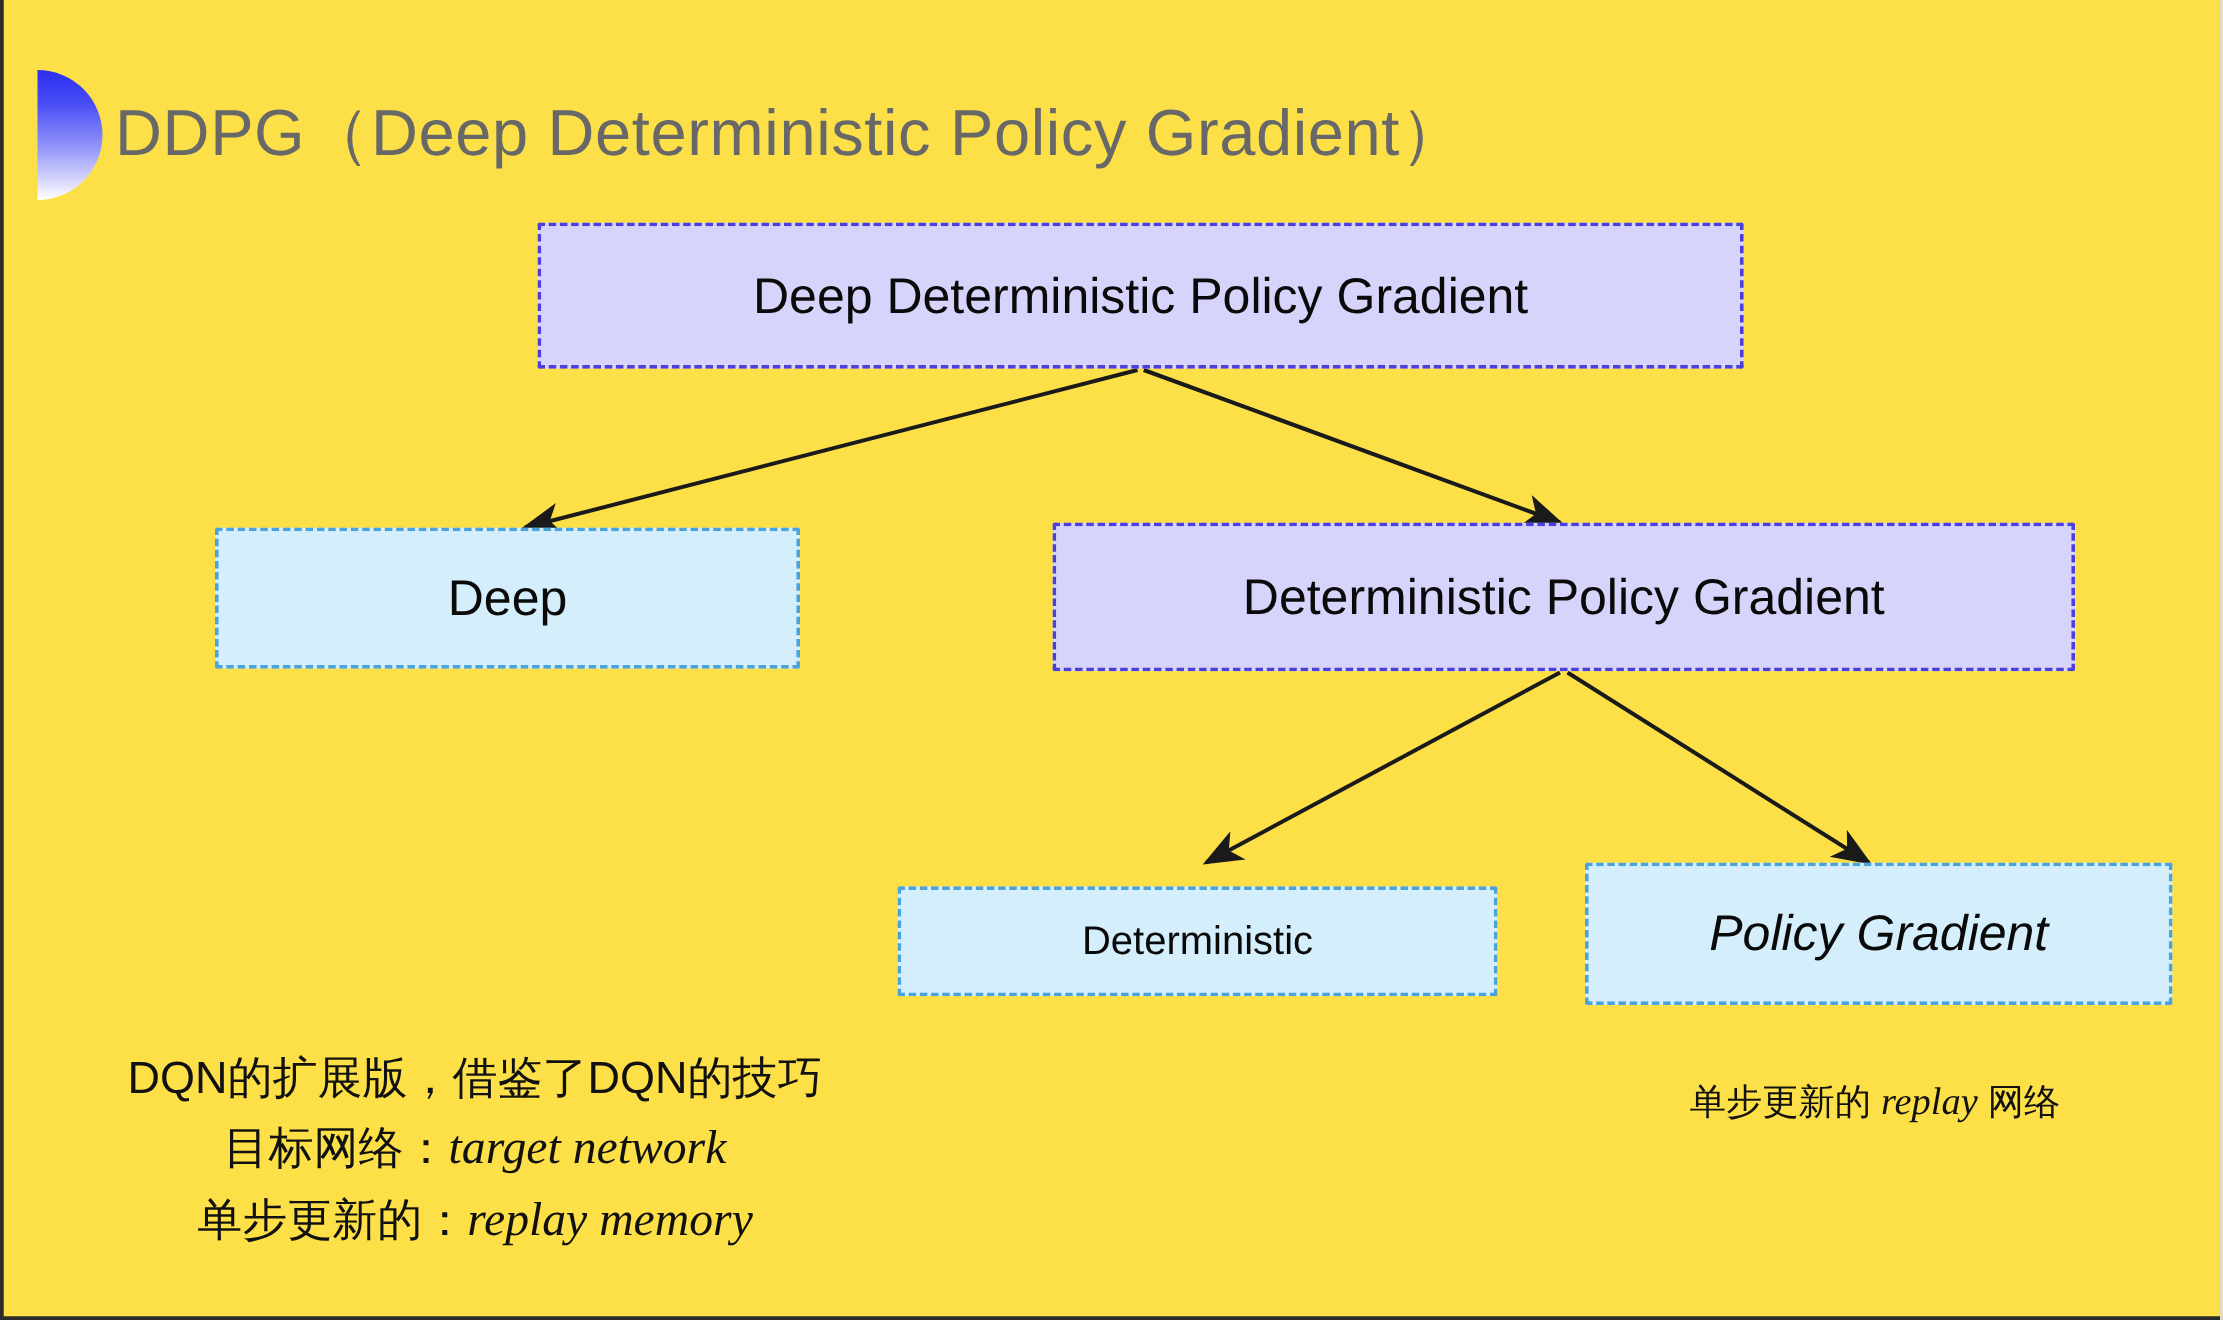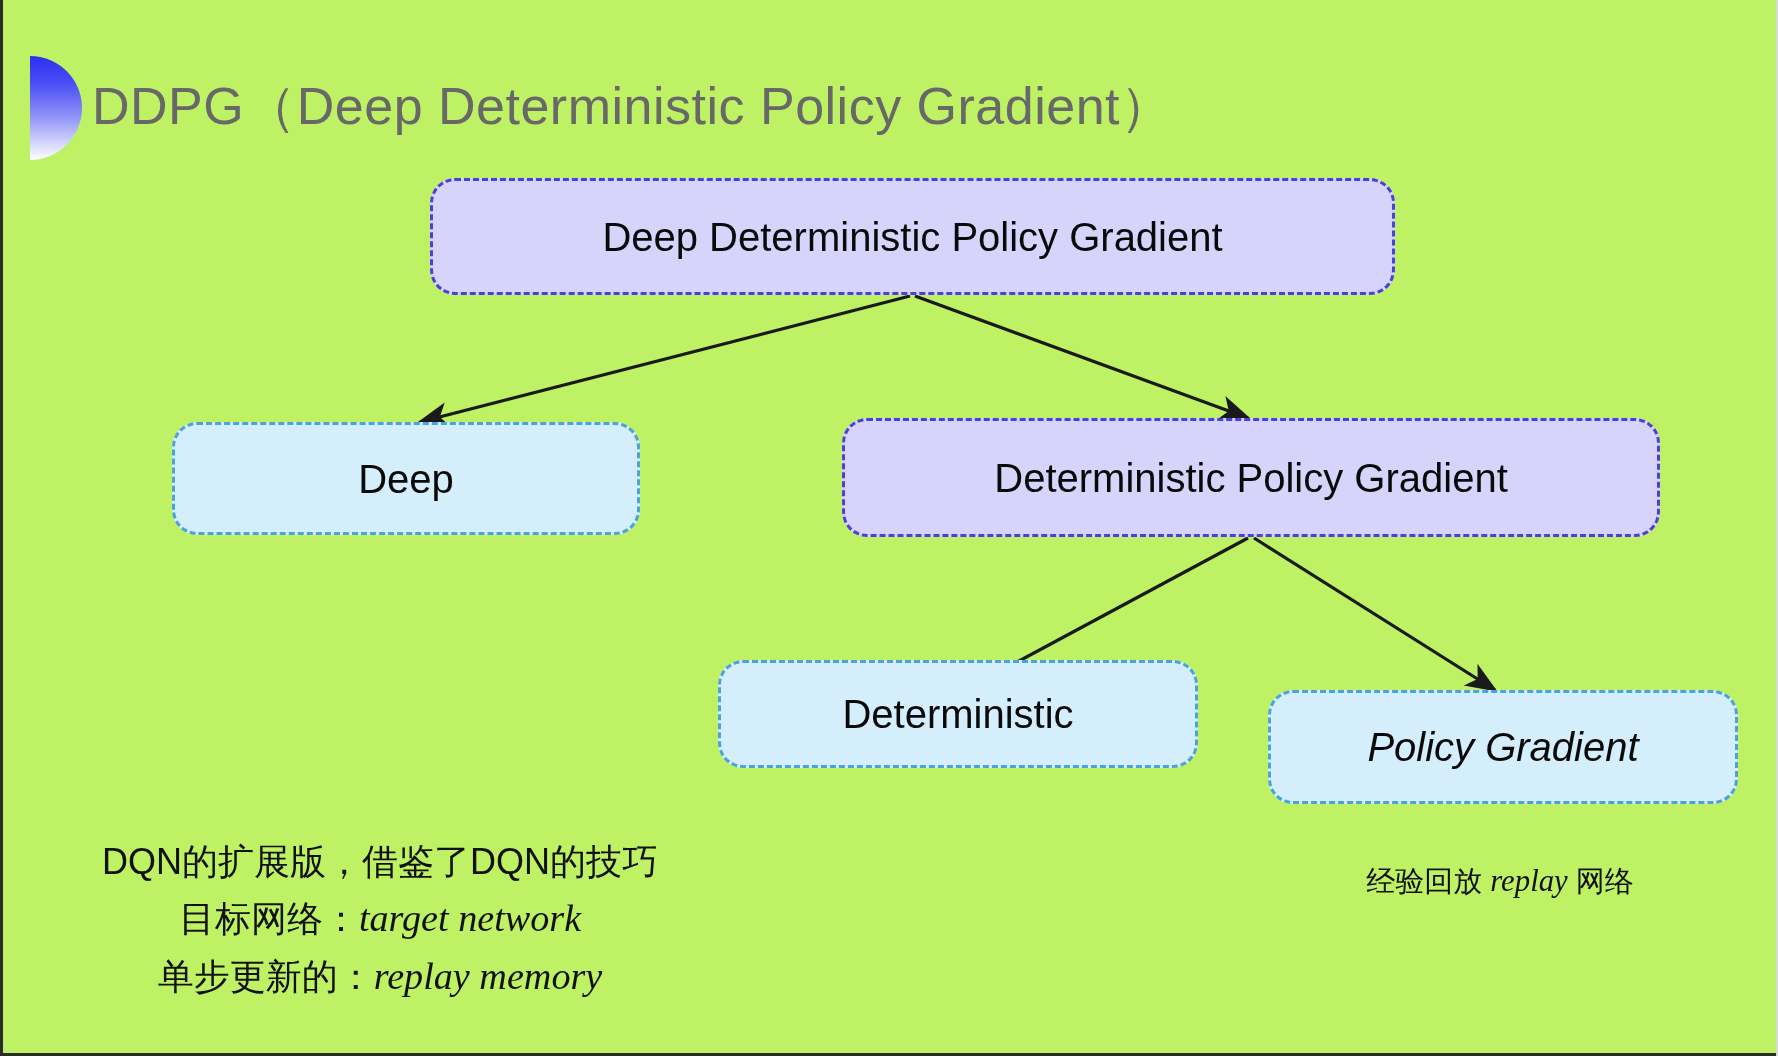--- a/index.html
+++ b/index.html
@@ -11,7 +11,7 @@
     position: relative;
     width: 1778px;
     height: 1056px;
-    background: #bef264;
+    background: #fde047;
     overflow: hidden;
     font-family: "Liberation Sans", "DejaVu Sans", sans-serif;
     box-sizing: border-box;

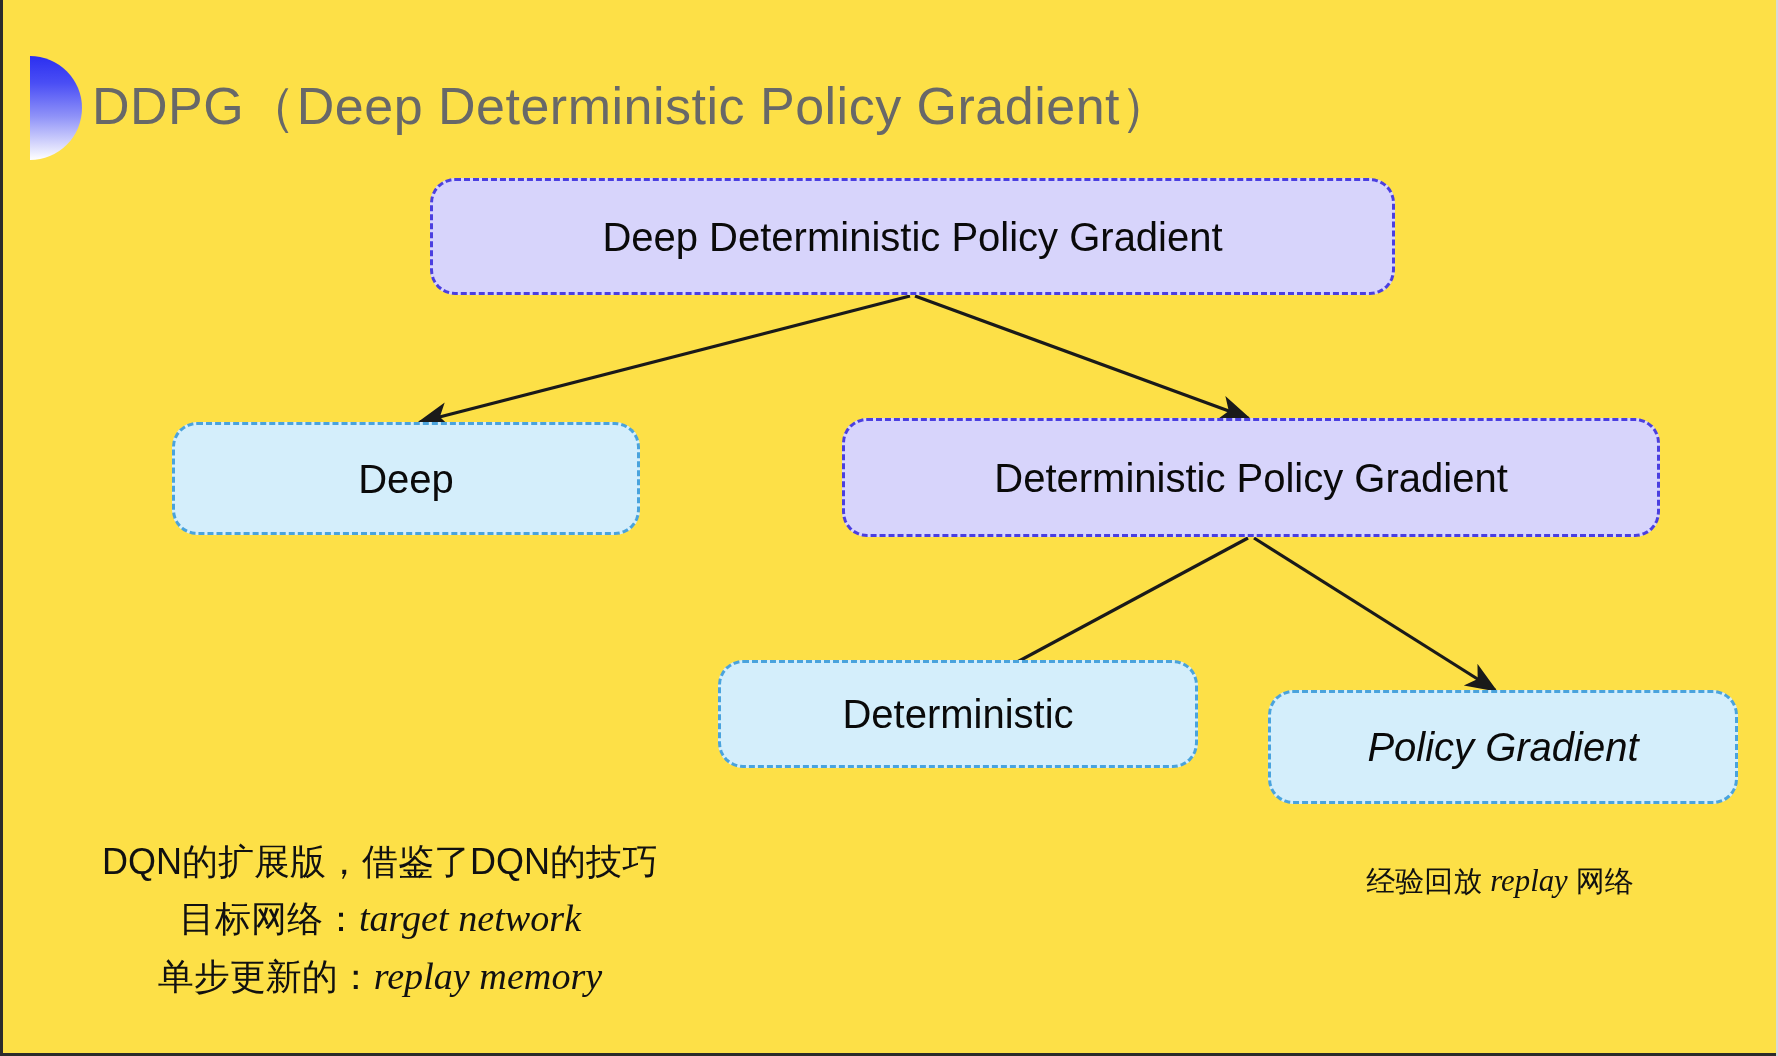--- a/index.html
+++ b/index.html
@@ -65,7 +65,7 @@
     display: flex;
     align-items: center;
     justify-content: center;
-    border-radius: 25px;
+    border-radius: 2px;
     color: #0a0a0a;
     text-align: center;
     line-height: 1.1;

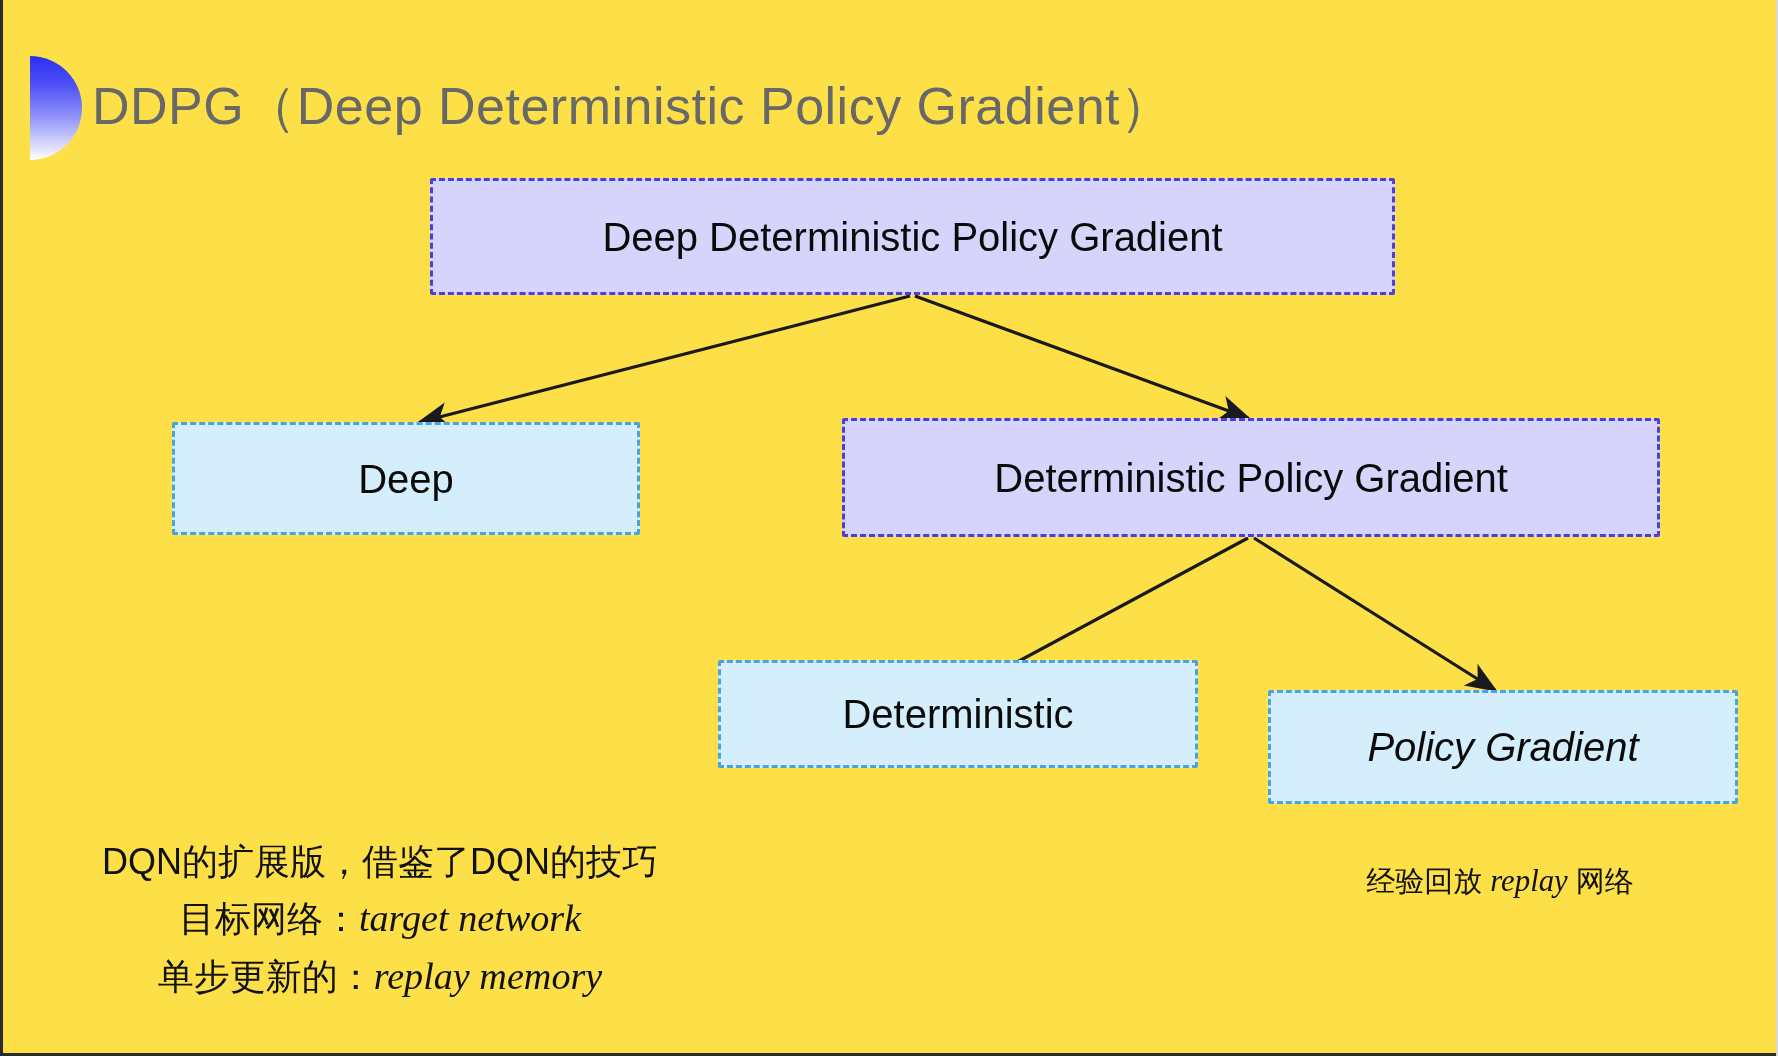--- a/index.html
+++ b/index.html
@@ -82,7 +82,7 @@
   #node-root   { left: 430px;  top: 178px; width: 965px; height: 117px; font-size: 40px; }
   #node-deep   { left: 172px;  top: 422px; width: 468px; height: 113px; font-size: 40px; }
   #node-dpg    { left: 842px;  top: 418px; width: 818px; height: 119px; font-size: 40px; }
-  #node-det    { left: 718px;  top: 660px; width: 480px; height: 108px; font-size: 40px; }
+  #node-det    { left: 718px;  top: 709px; width: 480px; height: 88px; font-size: 32px; }
   #node-pg     { left: 1268px; top: 690px; width: 470px; height: 114px; font-size: 40px; font-style: italic; }
 
   

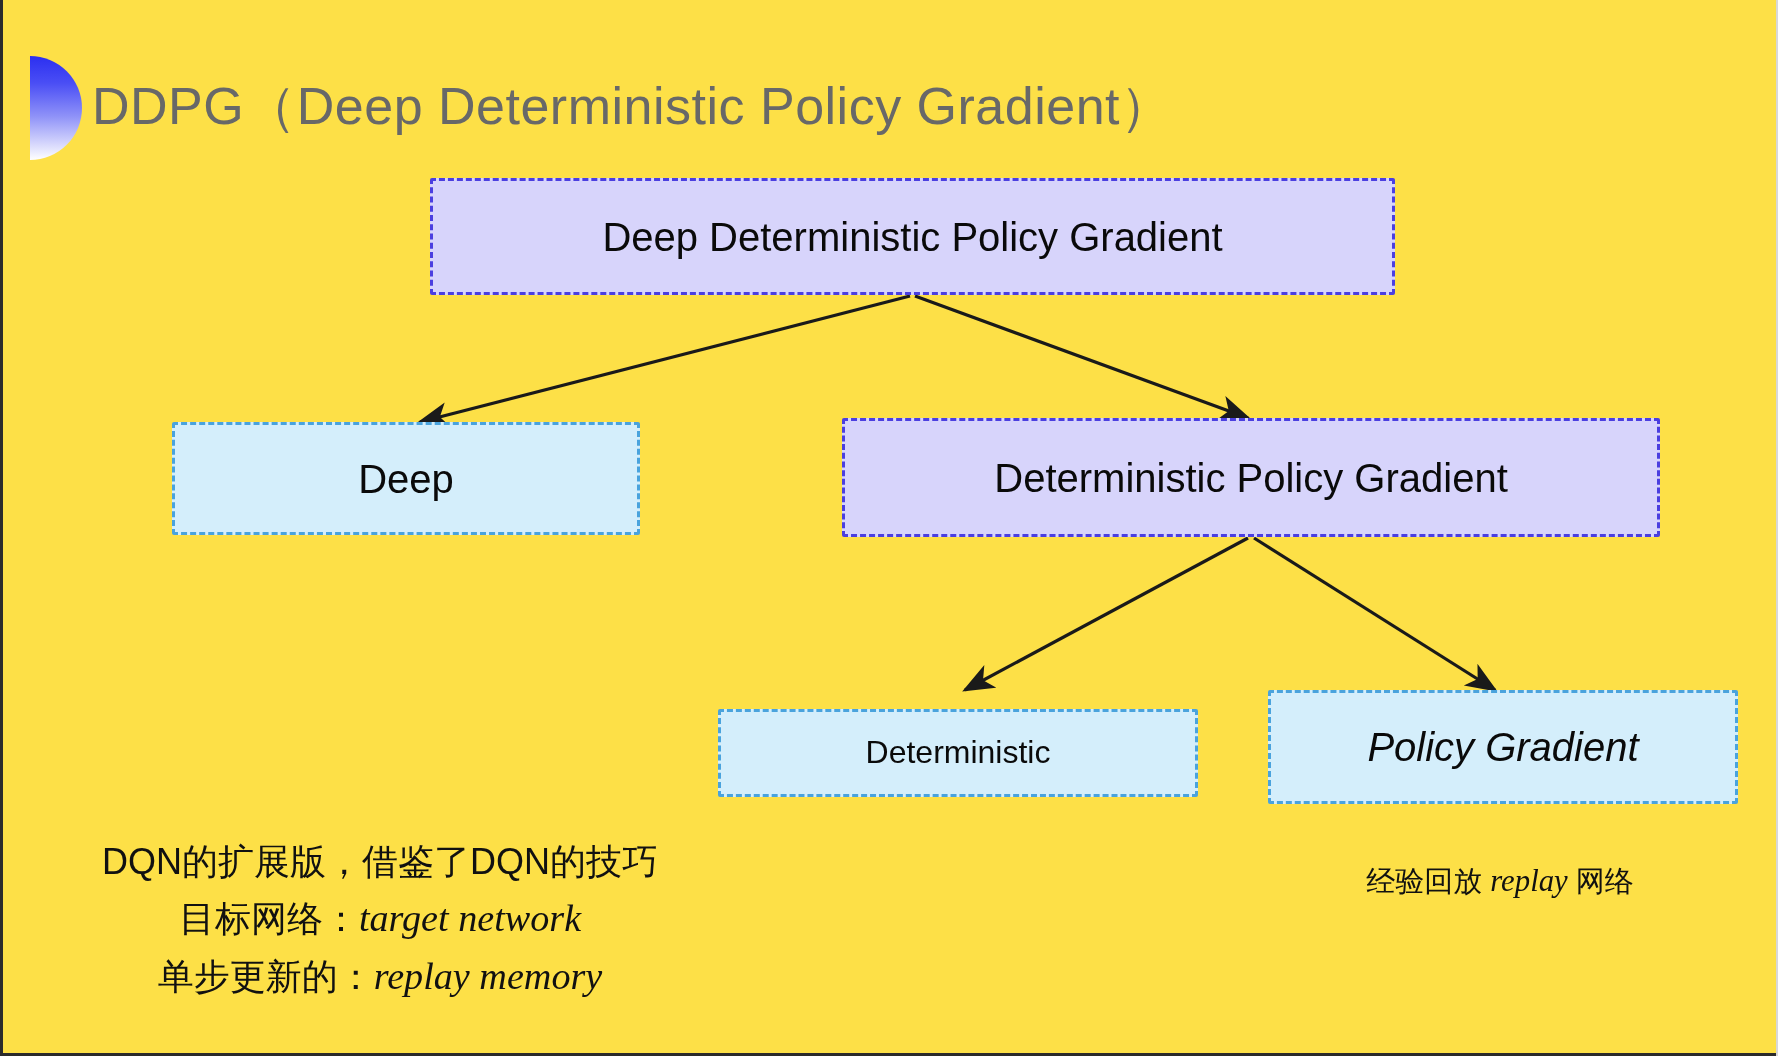--- a/index.html
+++ b/index.html
@@ -178,7 +178,7 @@
 
 
   <div class="caption" id="caption-pg">
-    <span class="cap-line">经验回放</span>
+    <span class="cap-line">单步更新的</span>
     <span class="cap-line"><span class="mathit">replay</span><span> 网络</span></span>
   </div>
 

